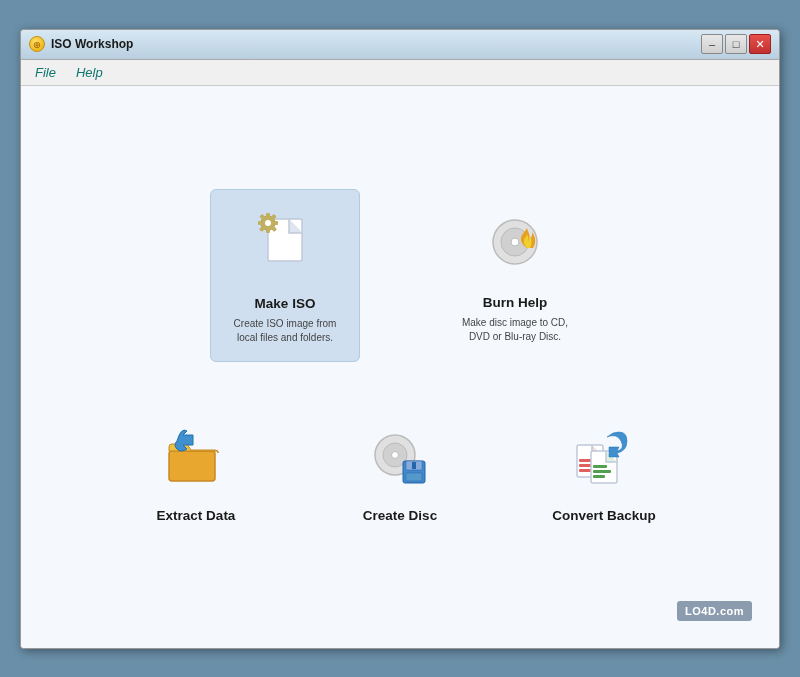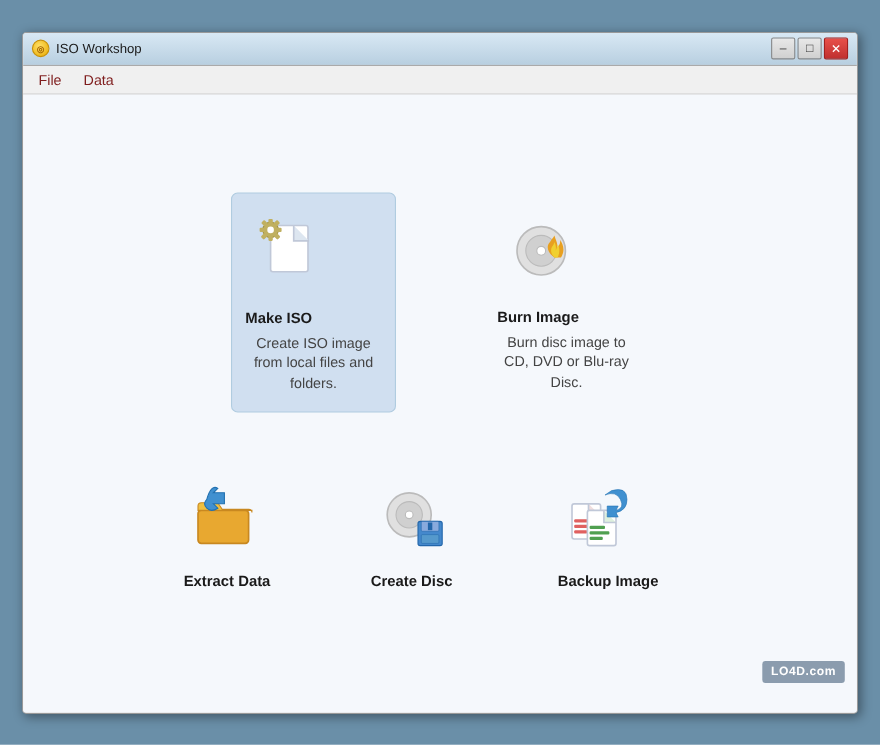--- a/index.html
+++ b/index.html
@@ -56,7 +56,7 @@
       font-size: 12px;
       color: #1a1a1a;
       flex: 1;
-      font-weight: 400;
+      font-weight: 700;
     }
 
     .title-buttons {

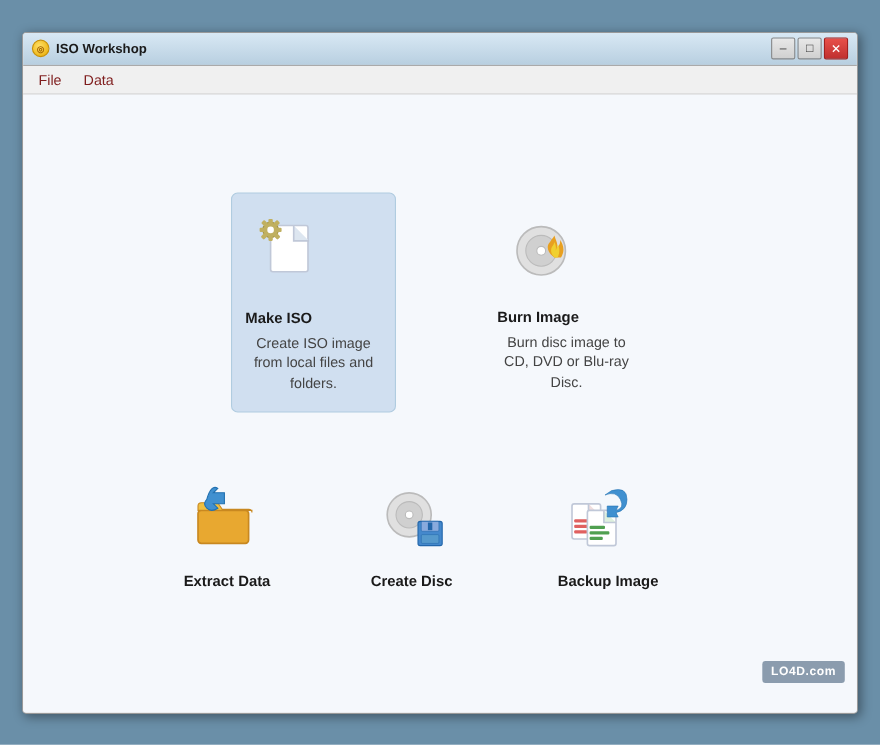--- a/index.html
+++ b/index.html
@@ -97,9 +97,10 @@
     .menu-item {
       padding: 3px 10px;
       font-size: 13px;
-      color: #7f1d1d;
+      color: #0f766e;
       cursor: pointer;
       border-radius: 2px;
+      font-style: italic;
     }
 
     .main-content {

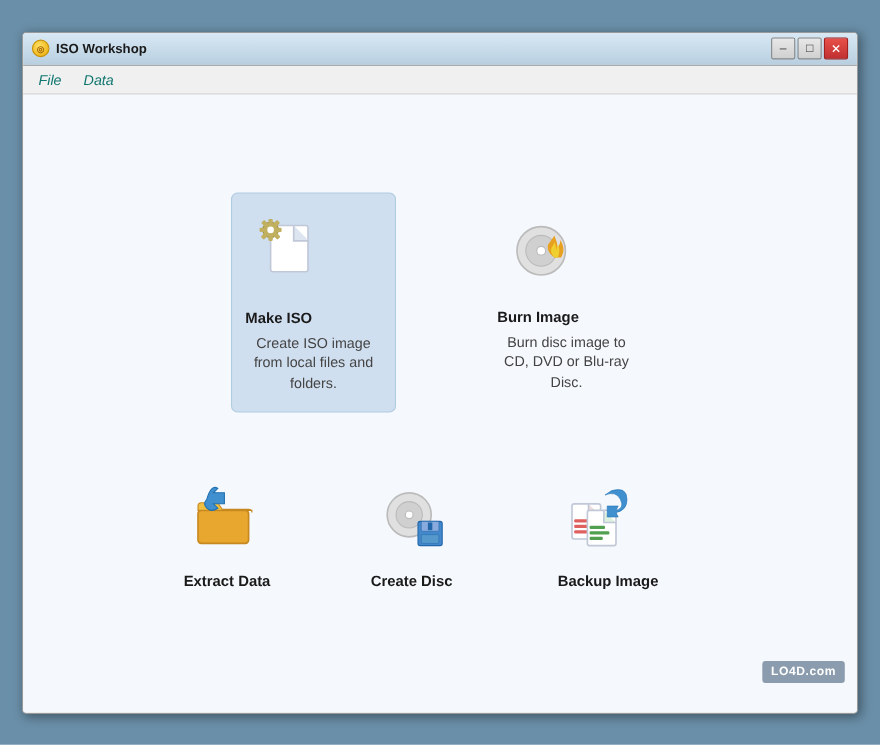--- a/index.html
+++ b/index.html
@@ -208,7 +208,7 @@
 
     <div class="menu-bar">
       <div class="menu-item">File</div>
-      <div class="menu-item">Data</div>
+      <div class="menu-item">Help</div>
     </div>
 
     <div class="main-content">

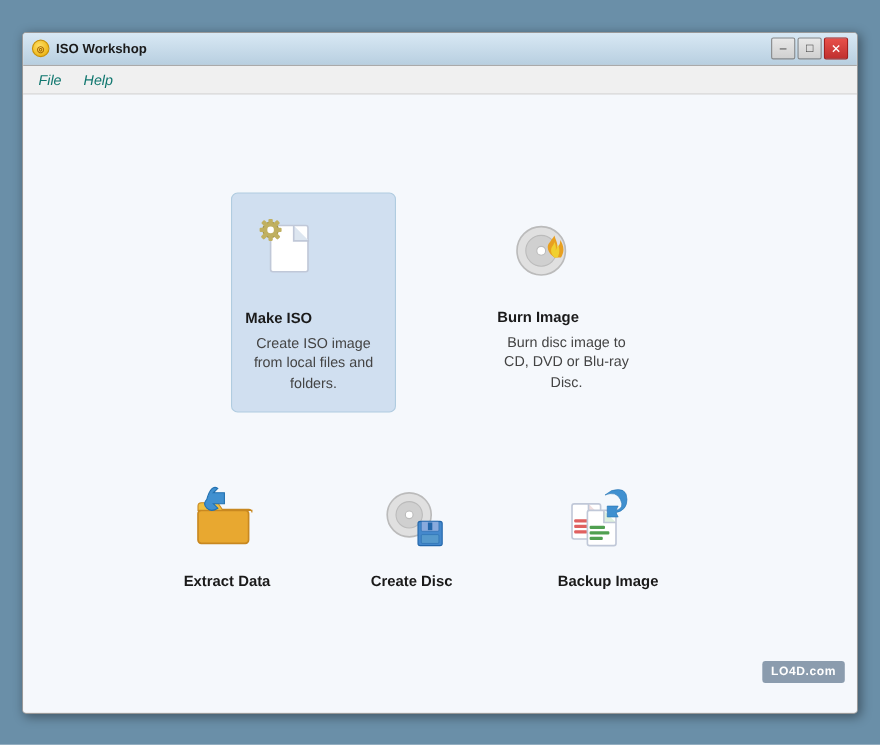--- a/index.html
+++ b/index.html
@@ -132,7 +132,7 @@
     .feature-card {
       display: flex;
       flex-direction: column;
-      align-items: flex-start;
+      align-items: center;
       text-align: center;
       width: 150px;
       padding: 16px 12px;

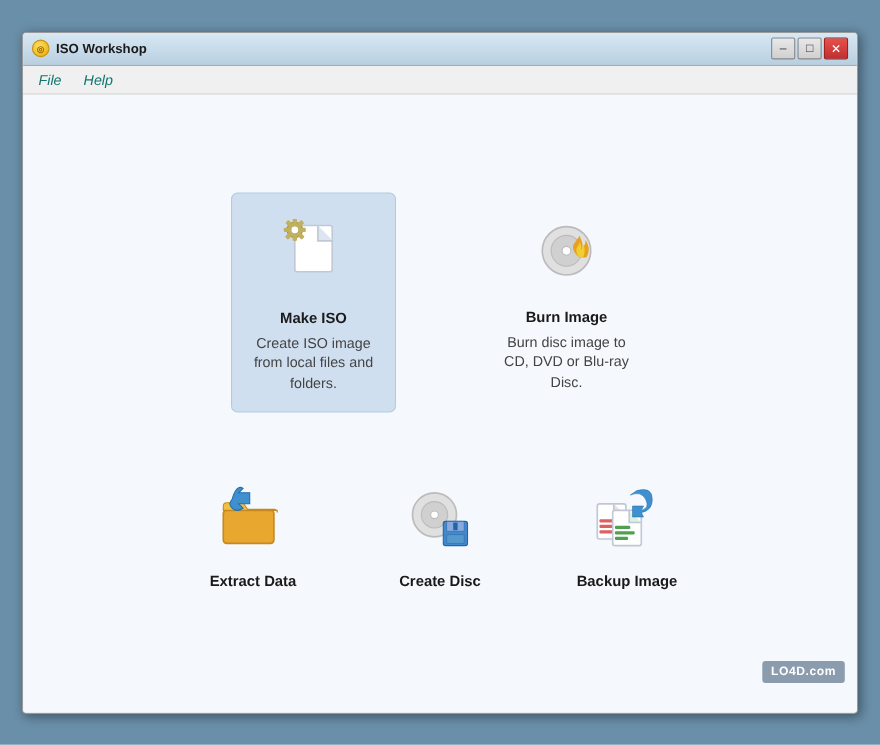--- a/index.html
+++ b/index.html
@@ -258,7 +258,7 @@
                 </g>
               </svg>
             </div>
-            <div class="feature-title">Burn Image</div>
+            <div class="feature-title">Burn Help</div>
             <div class="feature-desc">Burn disc image to CD, DVD or Blu-ray Disc.</div>
           </div>
 

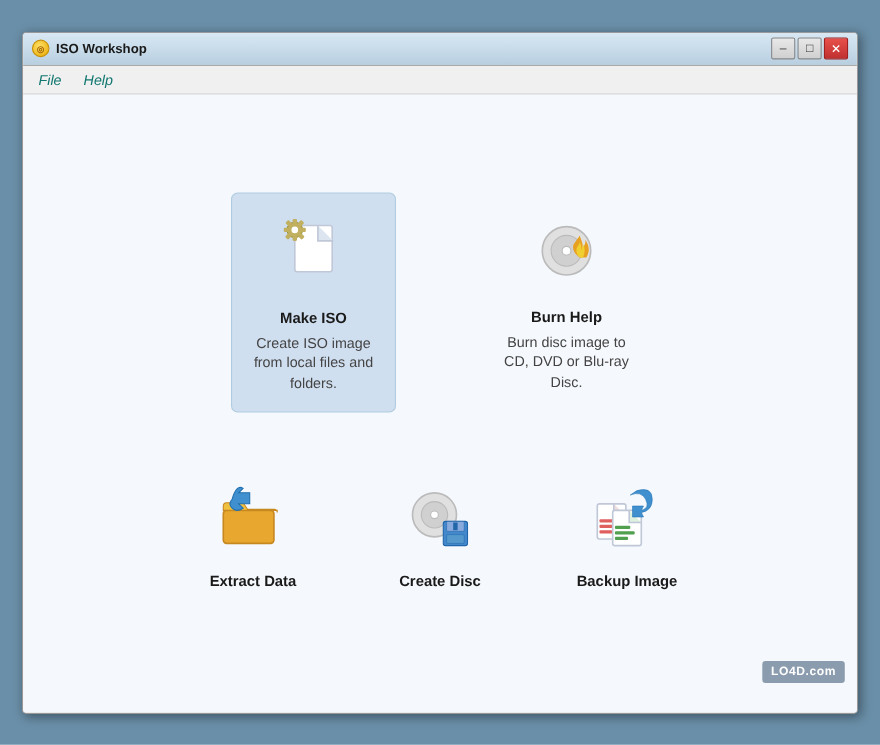--- a/index.html
+++ b/index.html
@@ -163,7 +163,7 @@
     }
 
     .feature-desc {
-      font-size: 13px;
+      font-size: 10px;
       color: #444;
       line-height: 1.4;
     }

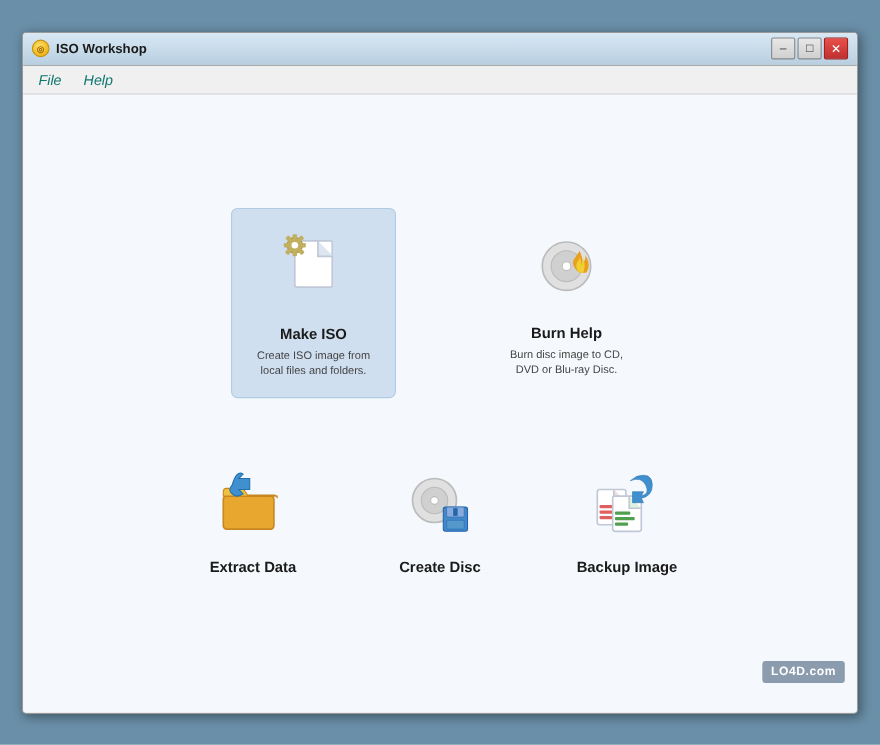--- a/index.html
+++ b/index.html
@@ -259,7 +259,7 @@
               </svg>
             </div>
             <div class="feature-title">Burn Help</div>
-            <div class="feature-desc">Burn disc image to CD, DVD or Blu-ray Disc.</div>
+            <div class="feature-desc">Make disc image to CD, DVD or Blu-ray Disc.</div>
           </div>
 
         </div>

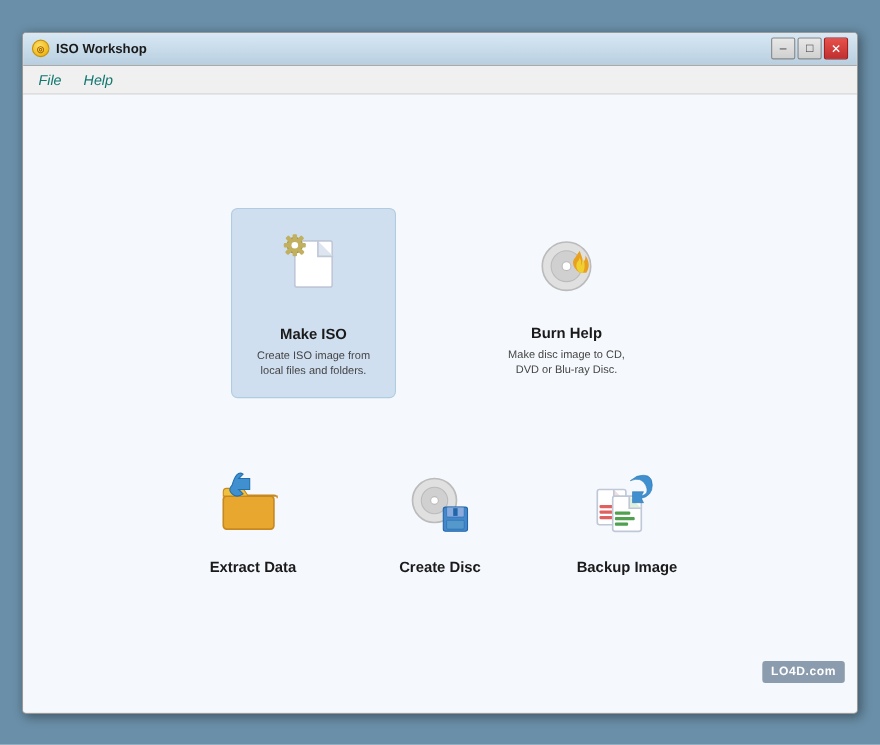--- a/index.html
+++ b/index.html
@@ -124,7 +124,7 @@
     .bottom-row {
       display: flex;
       justify-content: center;
-      gap: 20px;
+      gap: 54px;
       width: 100%;
       grid-column: 1 / -1;
     }

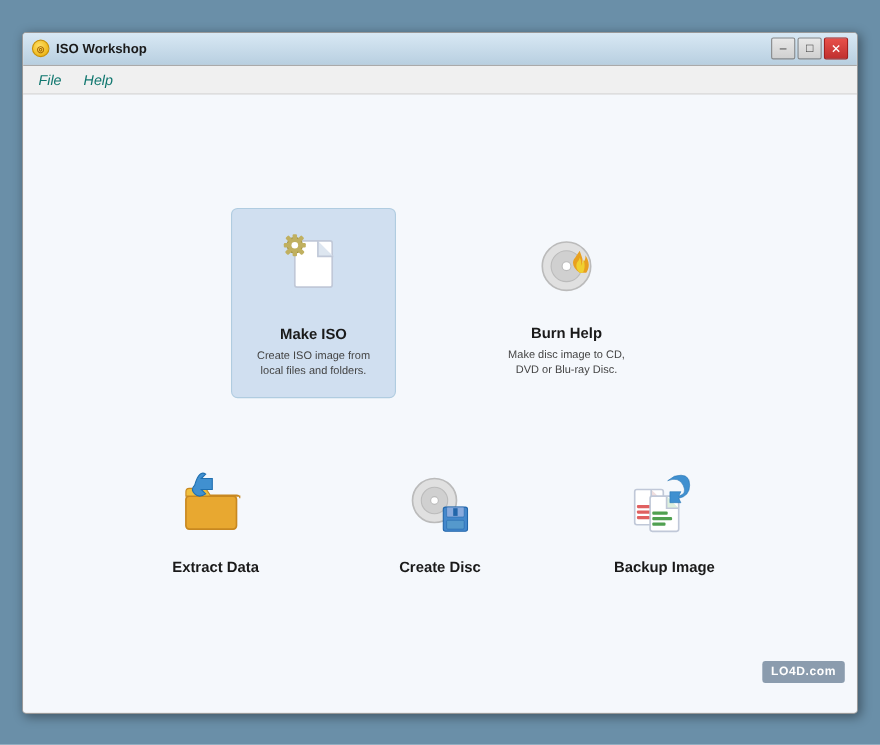--- a/index.html
+++ b/index.html
@@ -315,7 +315,7 @@
                 <path d="M38,14 Q48,10 52,18 Q56,26 48,28 L50,24 L40,24 L40,34 L50,34 L48,30 Q58,28 58,18 Q58,6 44,10 Z" fill="#4090d0" stroke="#2070b0" stroke-width="0.5"></path>
               </svg>
             </div>
-            <div class="feature-title">Backup Image</div>
+            <div class="feature-title">Convert Backup</div>
           </div>
 
         </div>

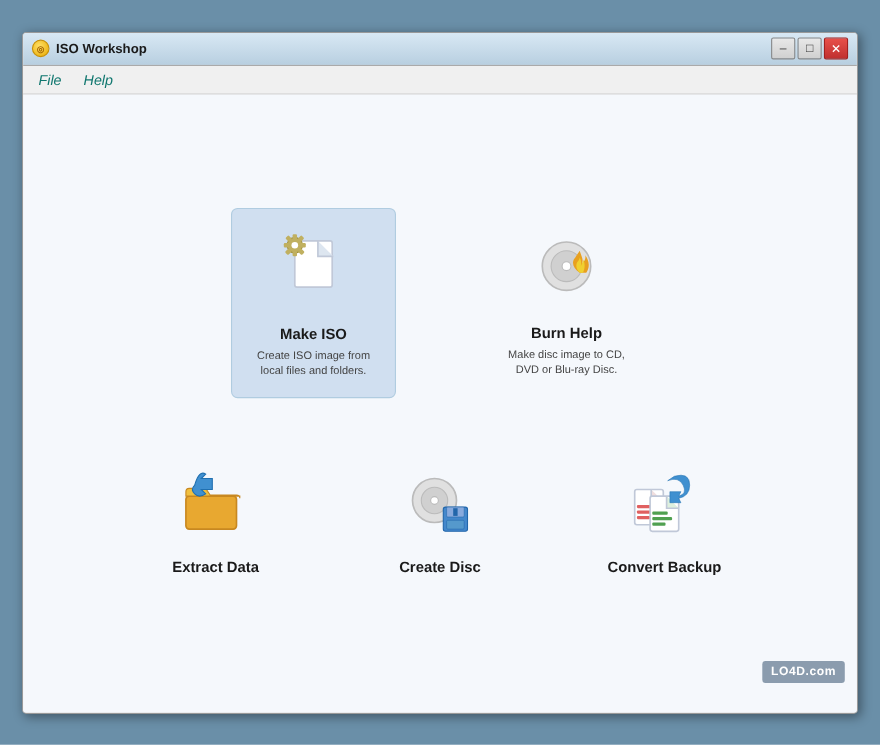--- a/index.html
+++ b/index.html
@@ -176,7 +176,7 @@
     .watermark {
       position: absolute;
       bottom: 28px;
-      right: 12px;
+      right: 28px;
       background: rgba(120, 140, 160, 0.85);
       color: white;
       padding: 4px 8px;

